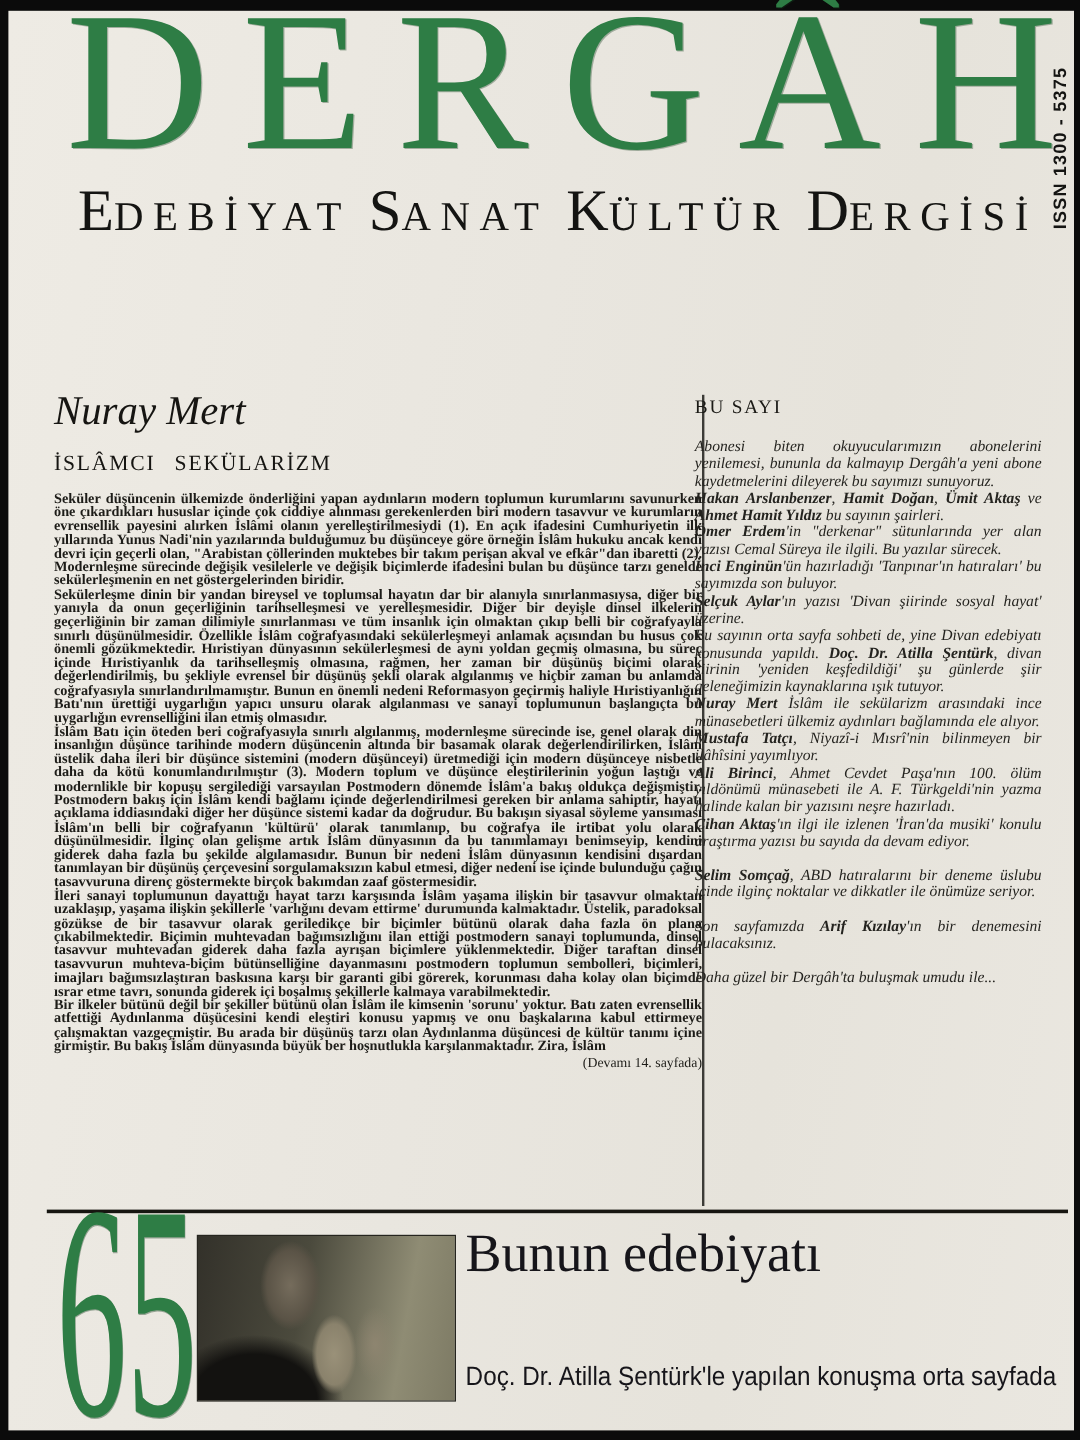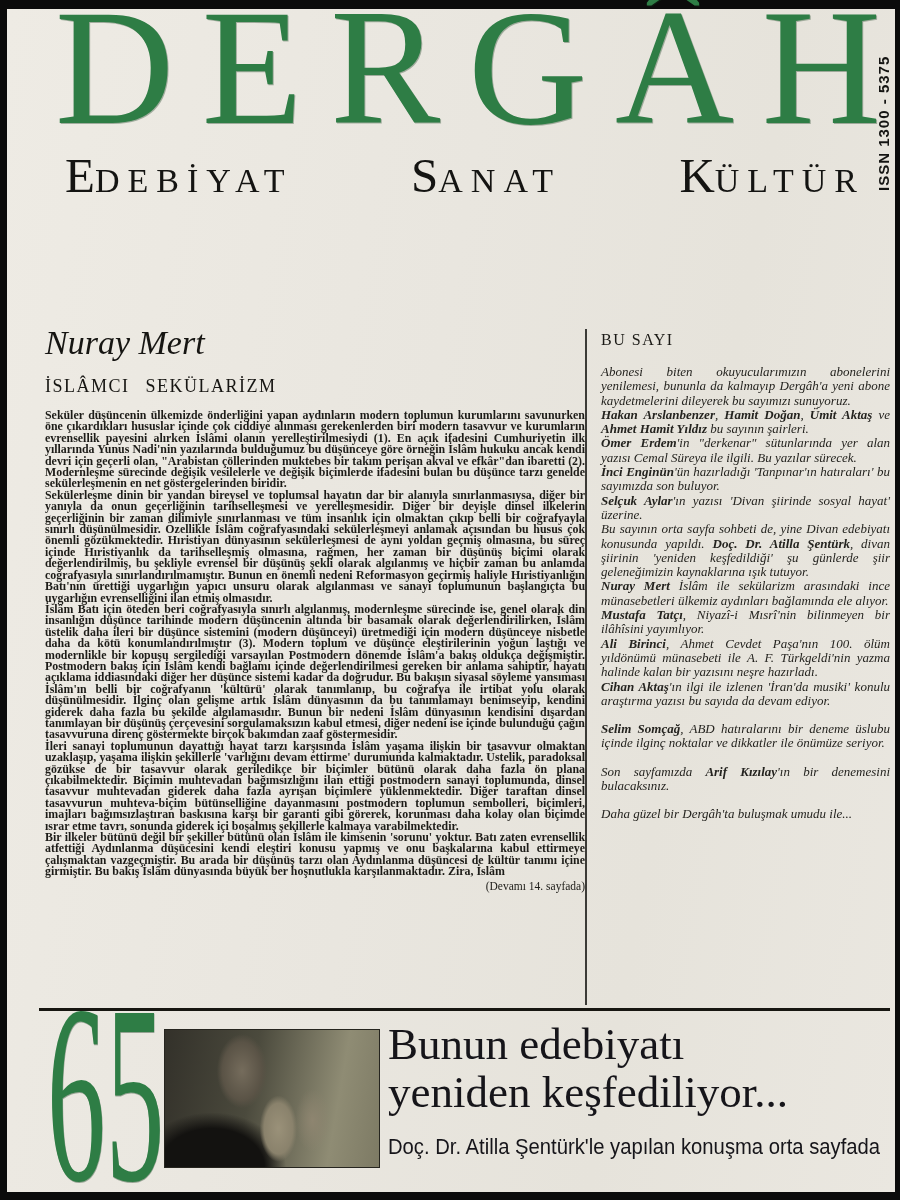--- a/index.html
+++ b/index.html
@@ -139,6 +139,7 @@
       <span class="sub-word"><span class="sub-init">E</span><span class="sub-rest">DEBİYAT</span></span>
       <span class="sub-word"><span class="sub-init">S</span><span class="sub-rest">ANAT</span></span>
       <span class="sub-word"><span class="sub-init">K</span><span class="sub-rest">ÜLTÜR</span></span>
+      <span class="sub-word"><span class="sub-init">D</span><span class="sub-rest">ERGİSİ</span></span>
     </div>
 
   <div class="article-author">Nuray Mert</div>

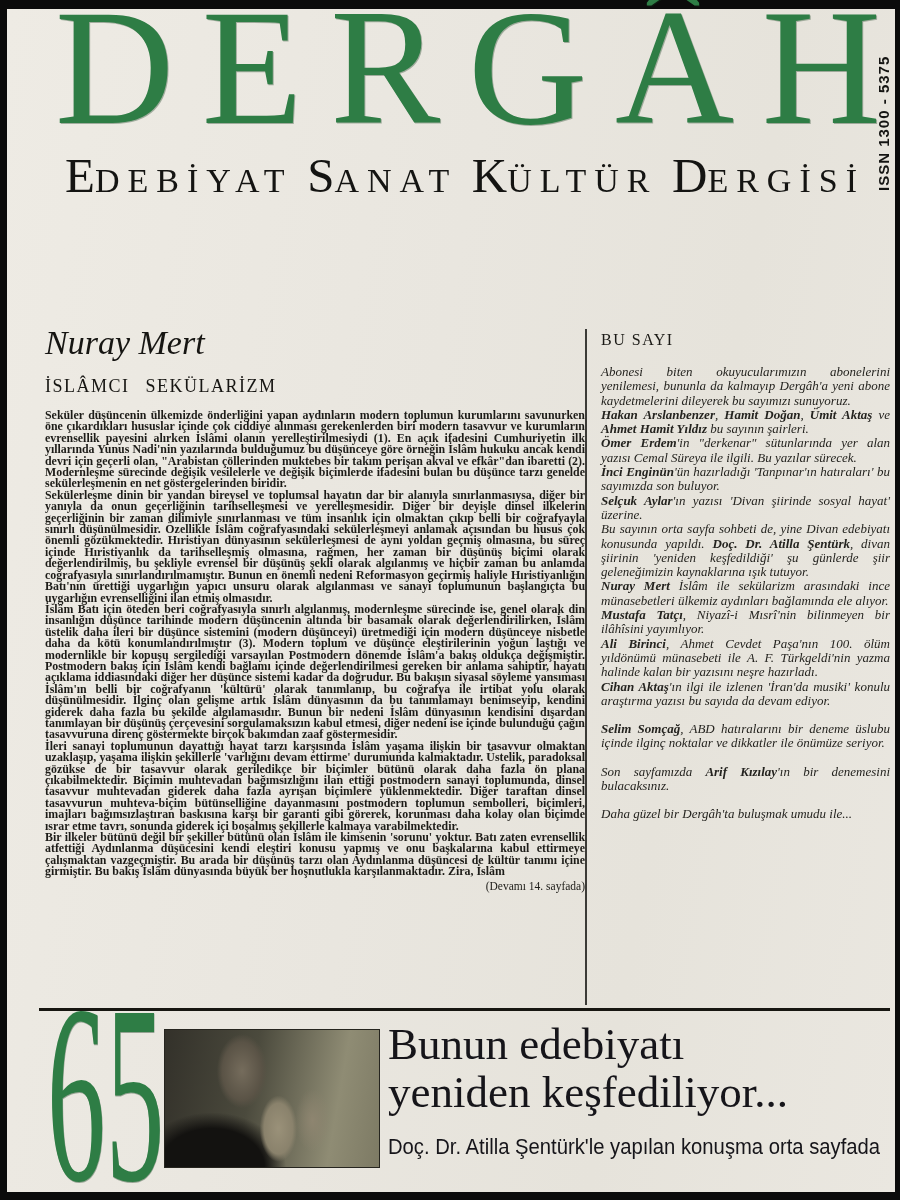--- a/index.html
+++ b/index.html
@@ -74,7 +74,7 @@
 
   
   .sidebar{
-    position:absolute; left:594px; top:322px; width:289px;
+    position:absolute; left:572px; top:322px; width:289px;
   }
   .sidebar-heading{
     font-size:16px; letter-spacing:1.5px; margin-bottom:16px; color:#1b1a16;

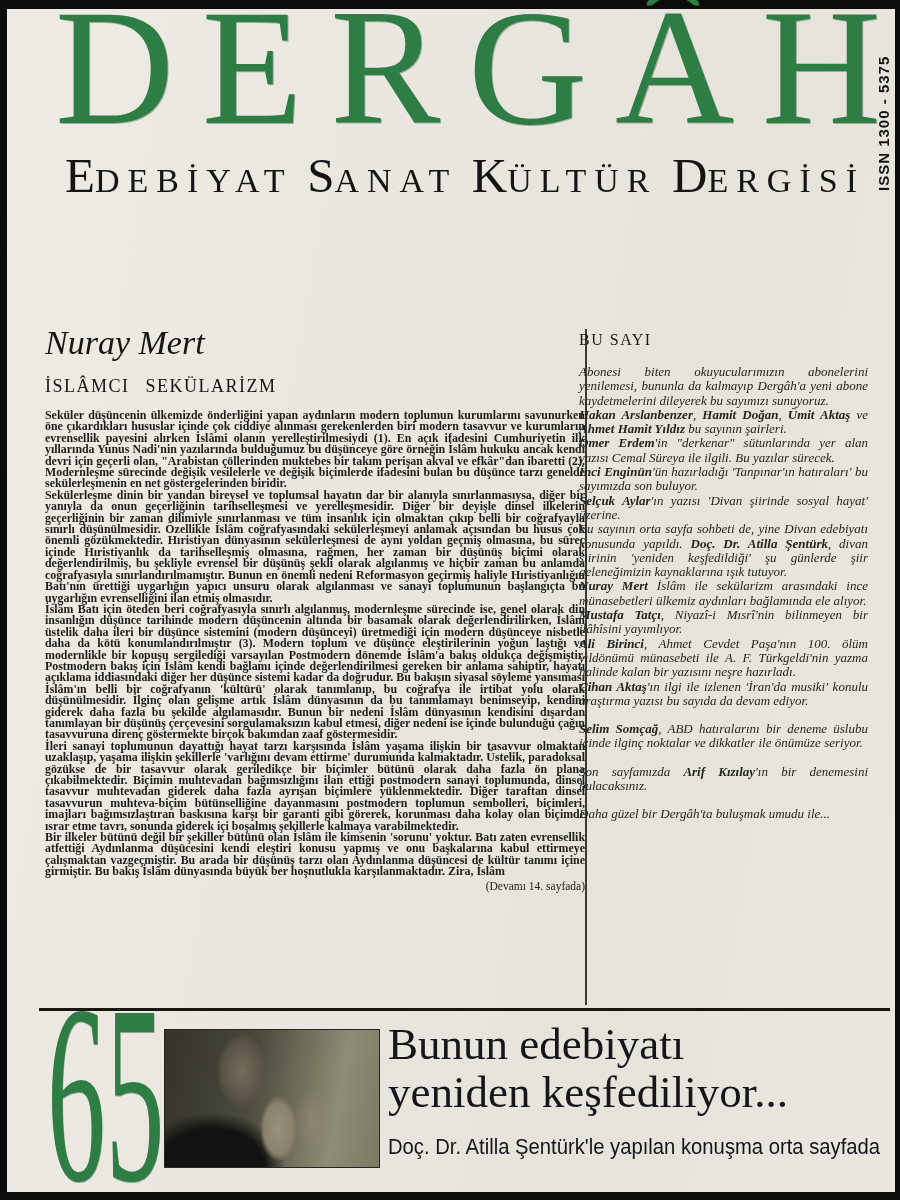--- a/index.html
+++ b/index.html
@@ -184,7 +184,6 @@
 
   <div class="headline">
     <div>Bunun edebiyatı</div>
-    <div>yeniden keşfediliyor...</div>
   </div>
 
   <div class="caption">Doç. Dr. Atilla Şentürk'le yapılan konuşma orta sayfada</div>

